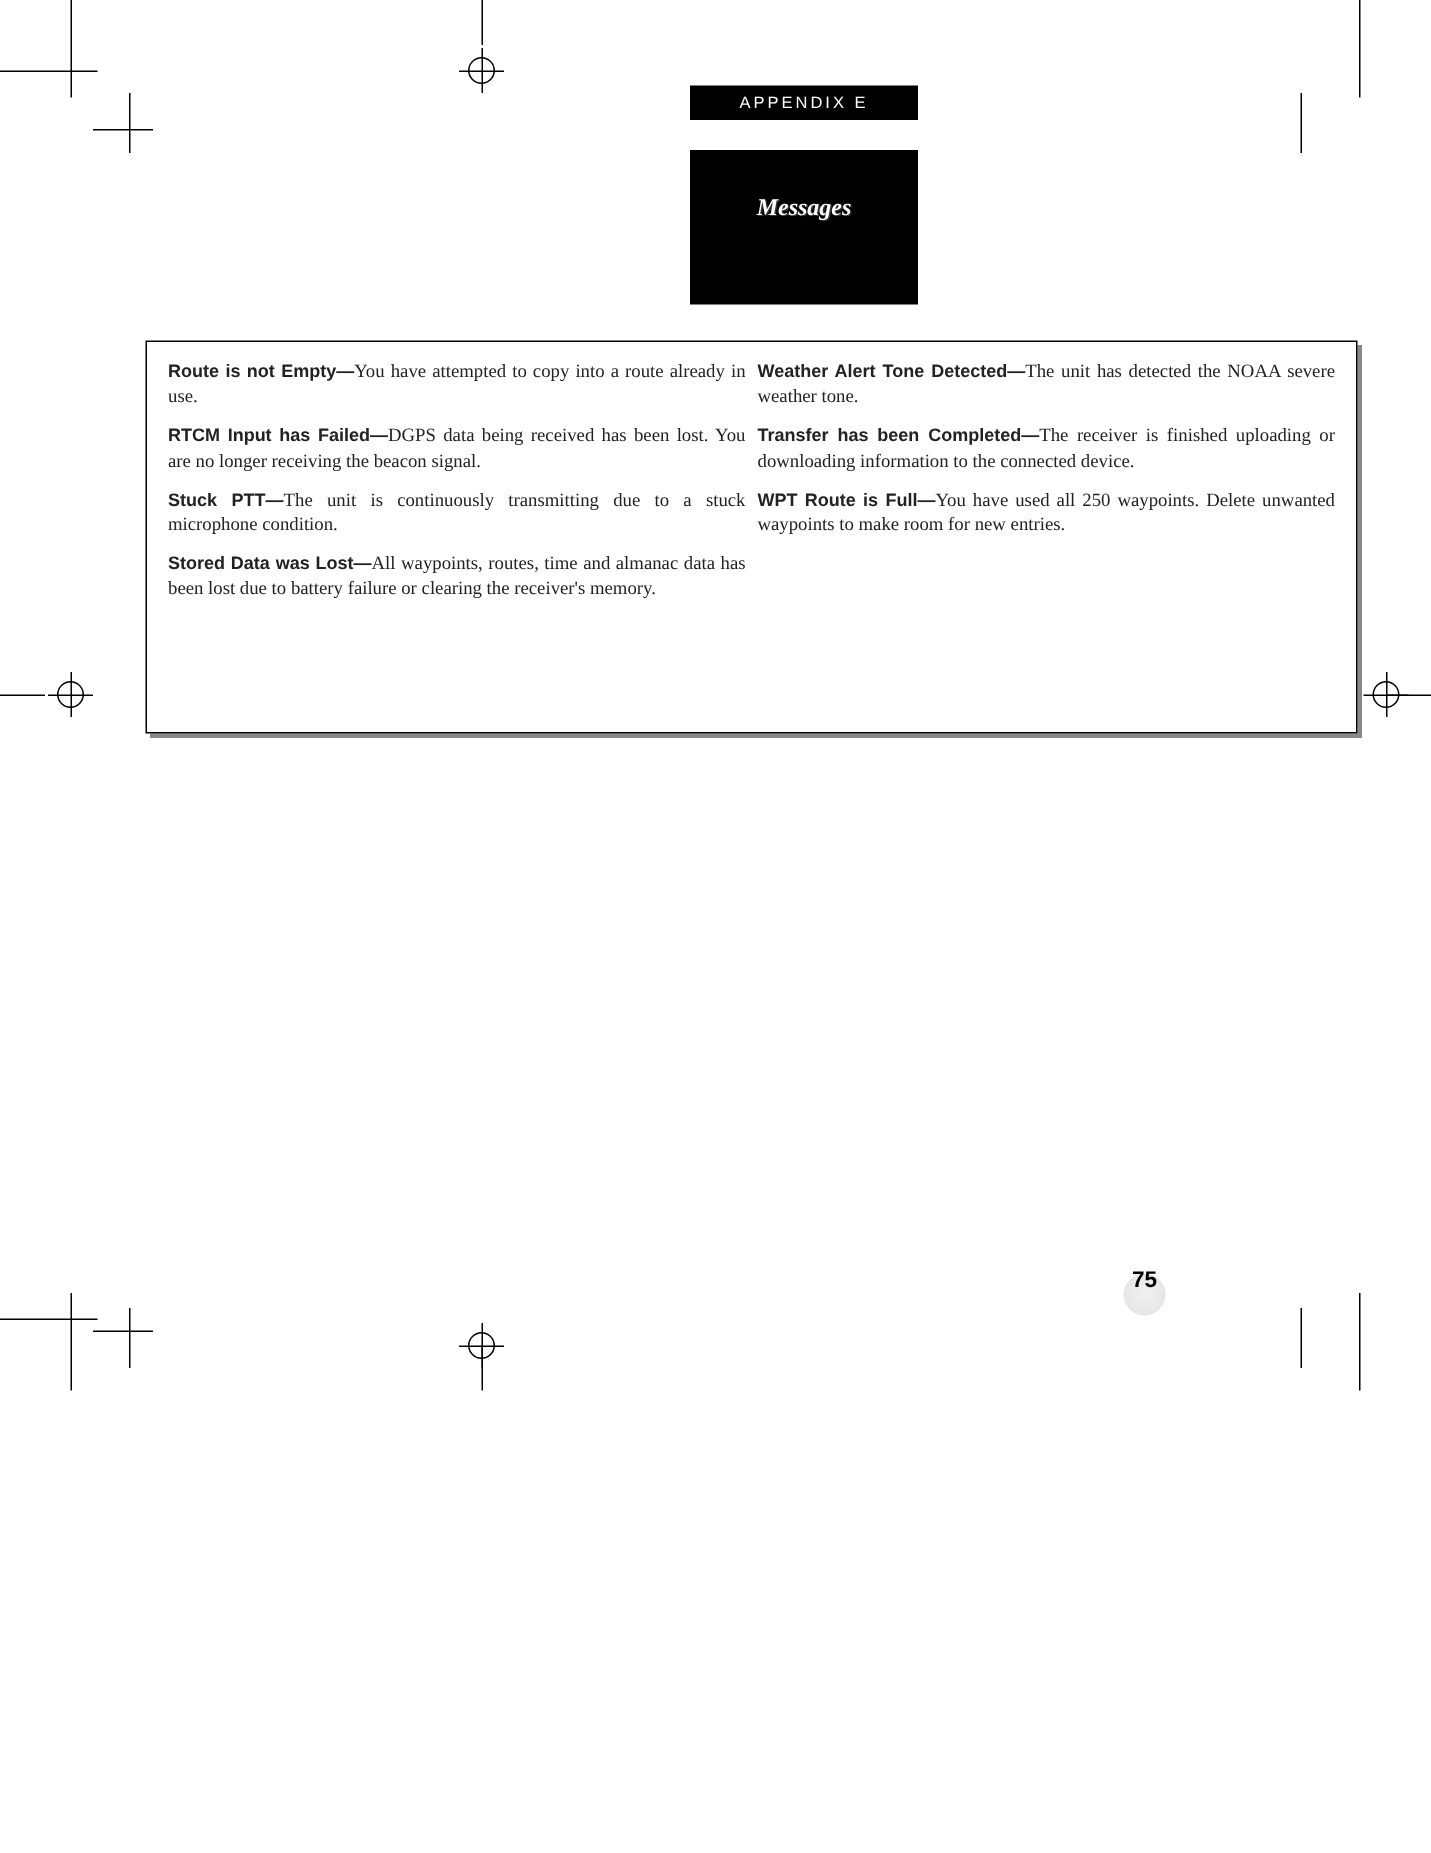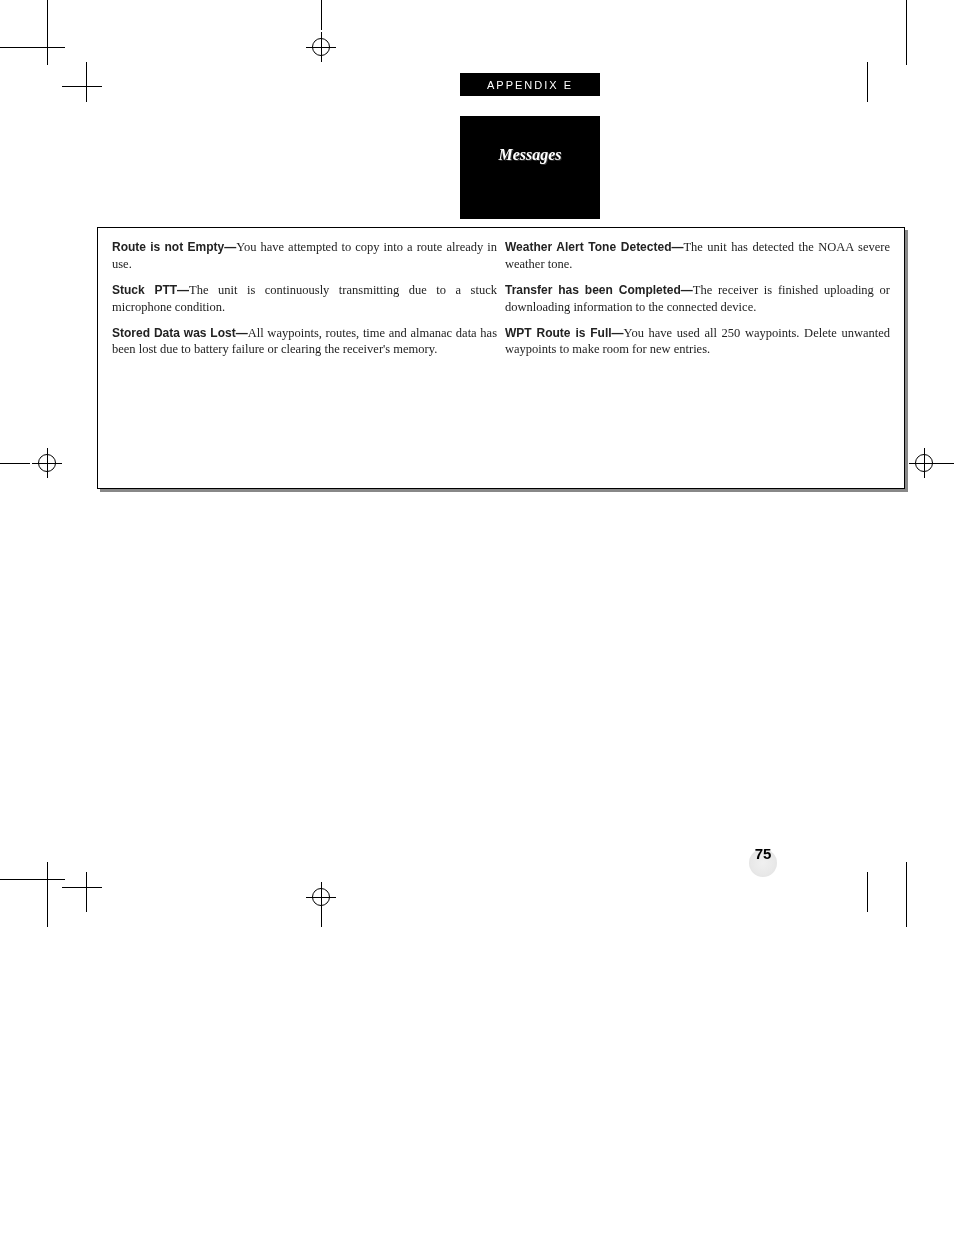--- a/index.html
+++ b/index.html
@@ -26,8 +26,8 @@
   .header-block {
     position: absolute;
     left: 460px;
-    top: 73px;
-    width: 140px;
+    top: 57px;
+    width: 152px;
   }
   .appendix-bar {
     background: #000;

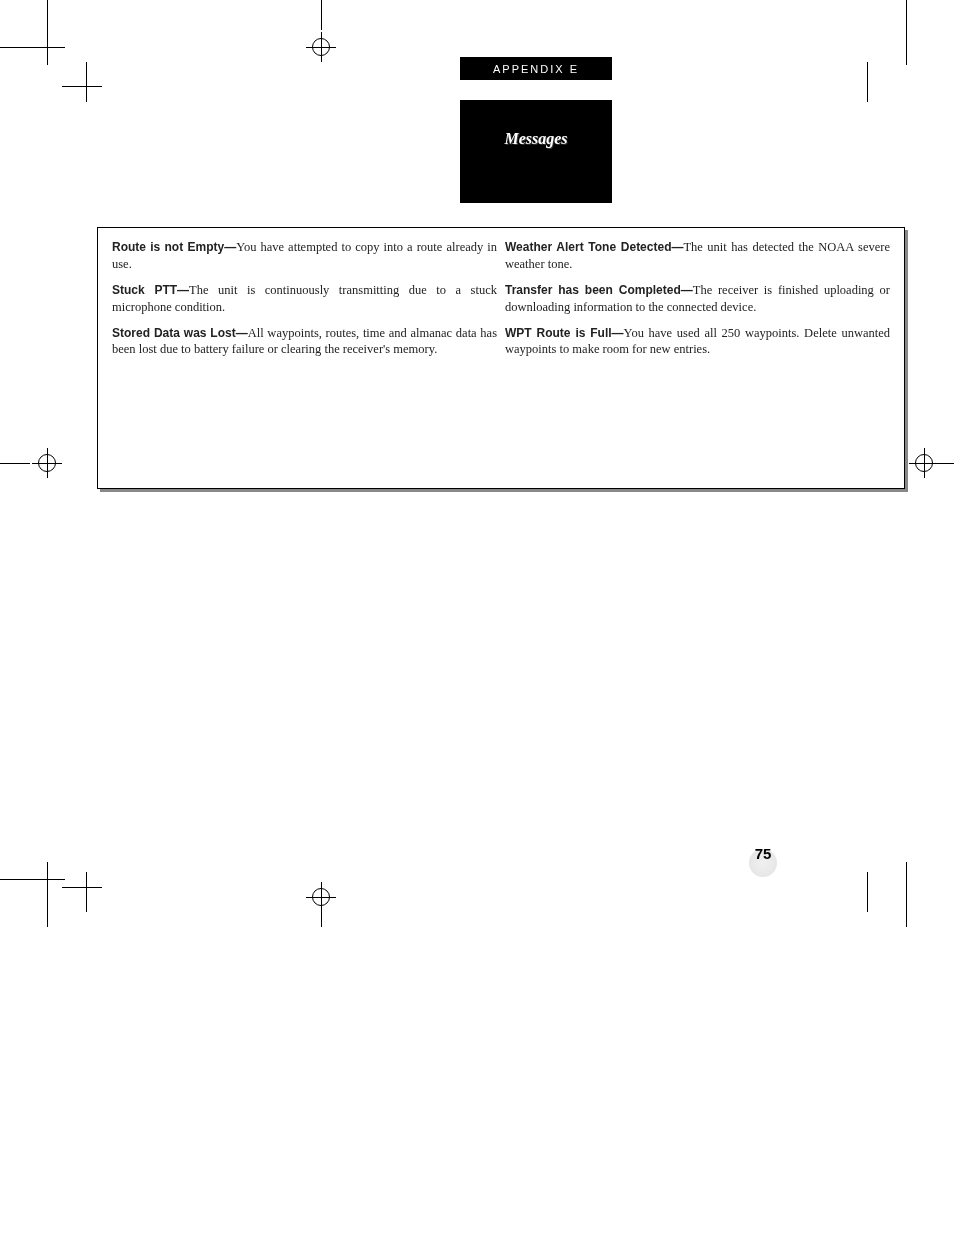--- a/index.html
+++ b/index.html
@@ -158,6 +158,7 @@
 <div class="content-box">
   <div class="col">
     <p class="entry"><span class="term">Route is not Empty—</span><span>You have attempted to copy into a route already in use.</span></p>
+    <p class="entry"><span class="term">RTCM Input has Failed—</span><span>DGPS data being received has been lost. You are no longer receiving the beacon signal.</span></p>
     <p class="entry"><span class="term">Stuck PTT—</span><span>The unit is continuously transmitting due to a stuck microphone condition.</span></p>
     <p class="entry"><span class="term">Stored Data was Lost—</span><span>All waypoints, routes, time and almanac data has been lost due to battery failure or clearing the receiver's memory.</span></p>
   </div>

